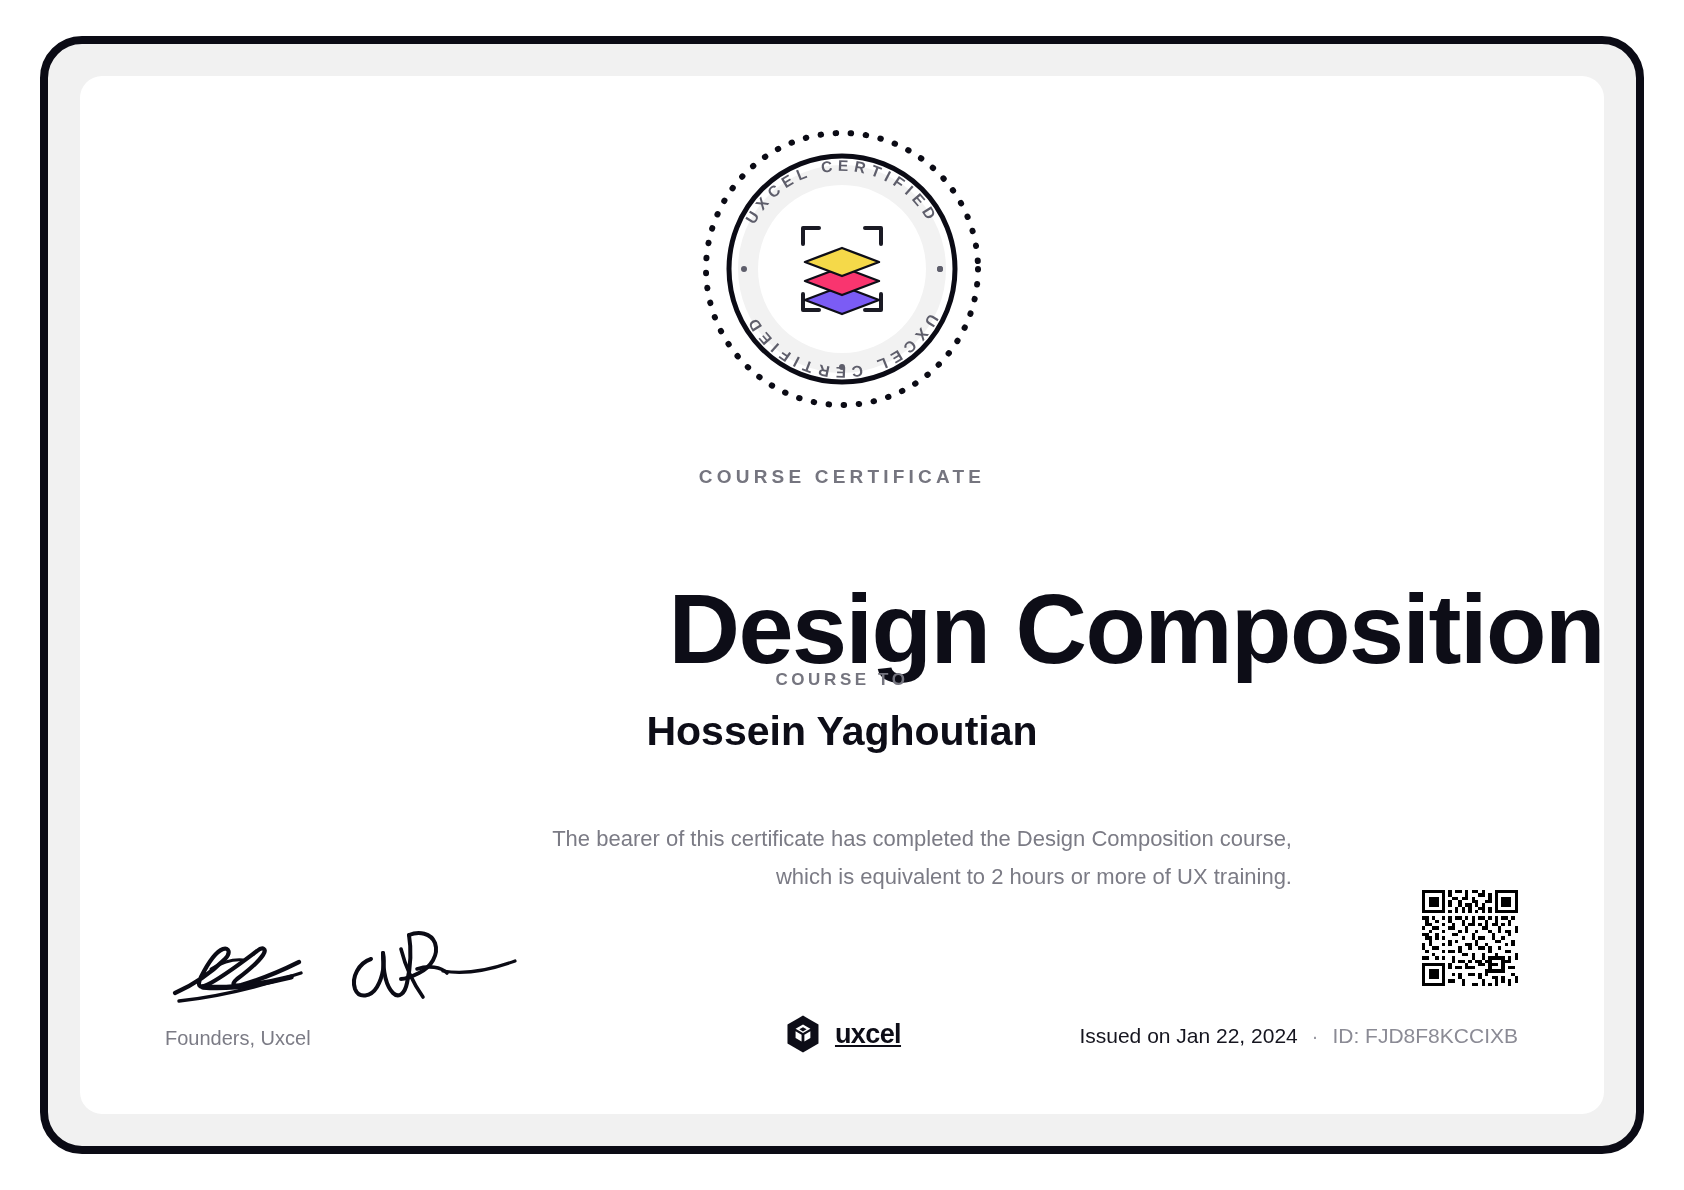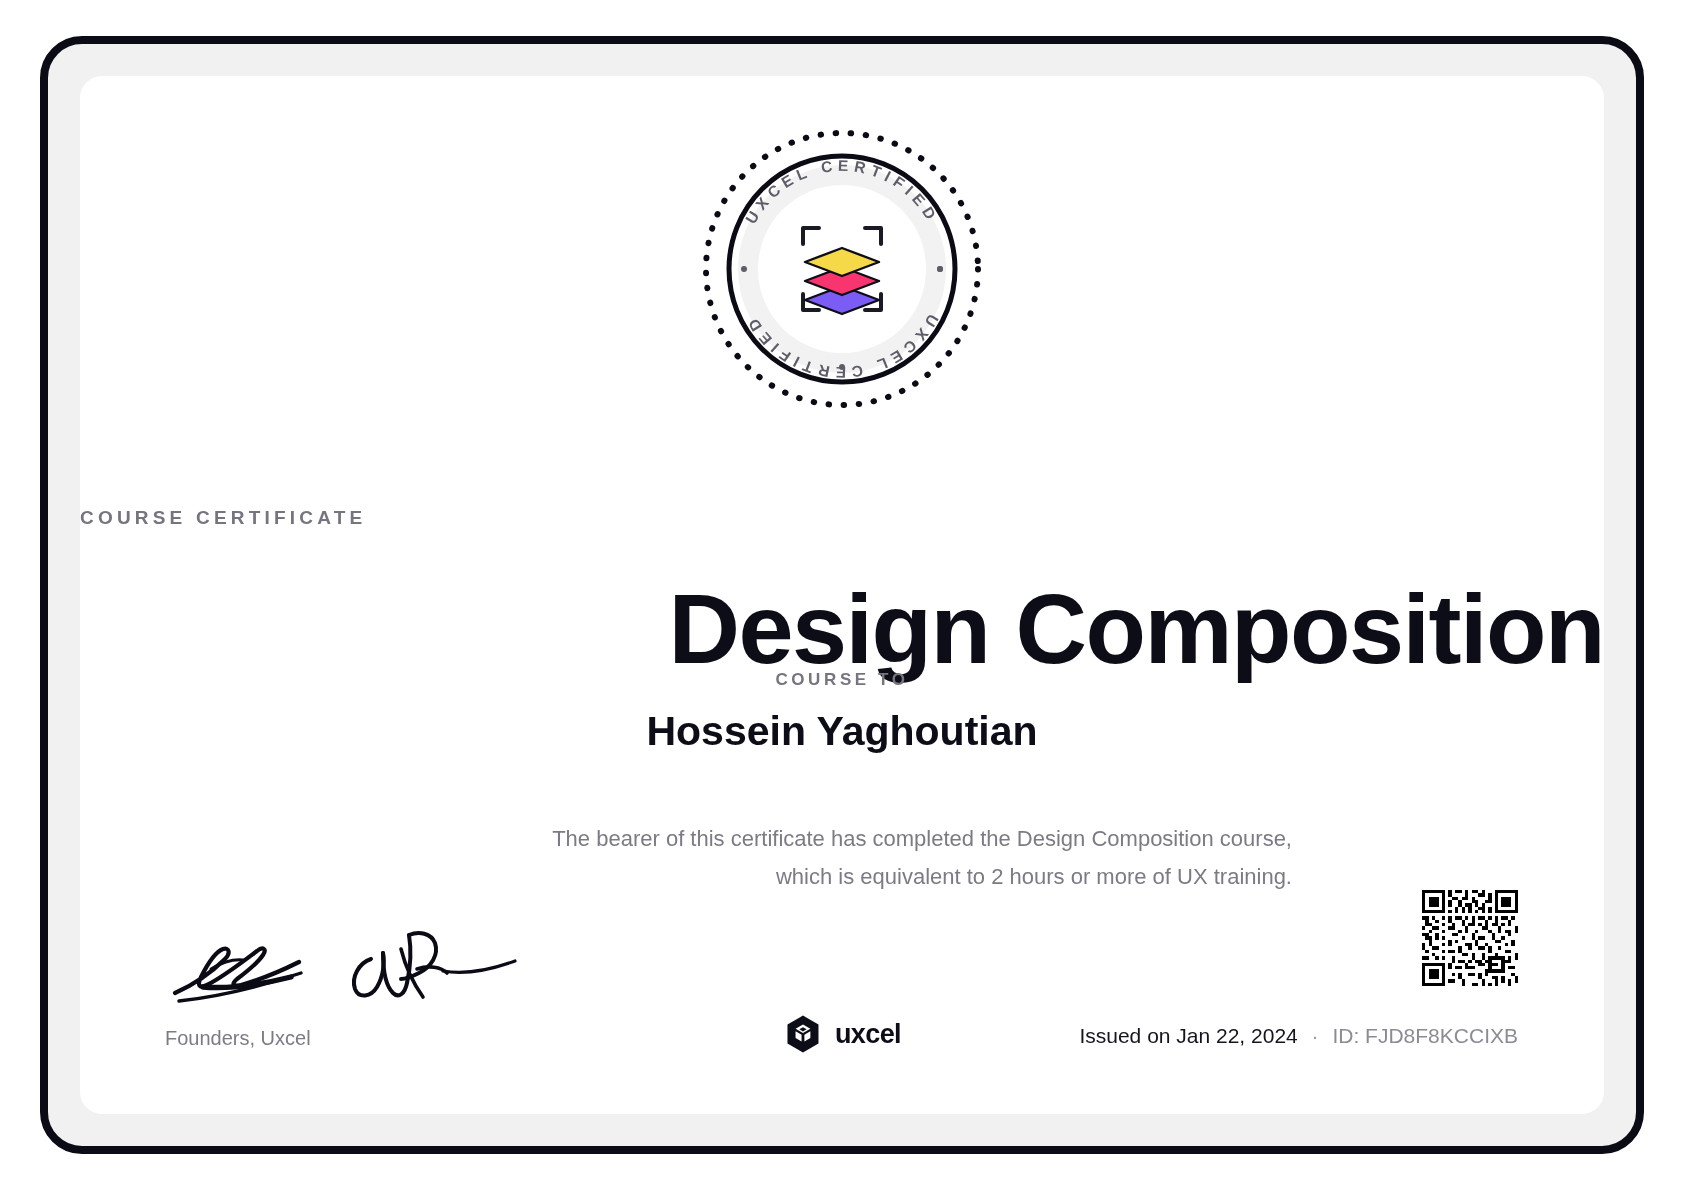--- a/index.html
+++ b/index.html
@@ -53,11 +53,11 @@
     top: 390px;
     left: 0;
     right: 0;
+    text-align: center;
     font-size: 19px;
     font-weight: bold;
     letter-spacing: 4.2px;
     color: #75757f;
-    margin-top: 41px;
   }
   .title {
     position: absolute;

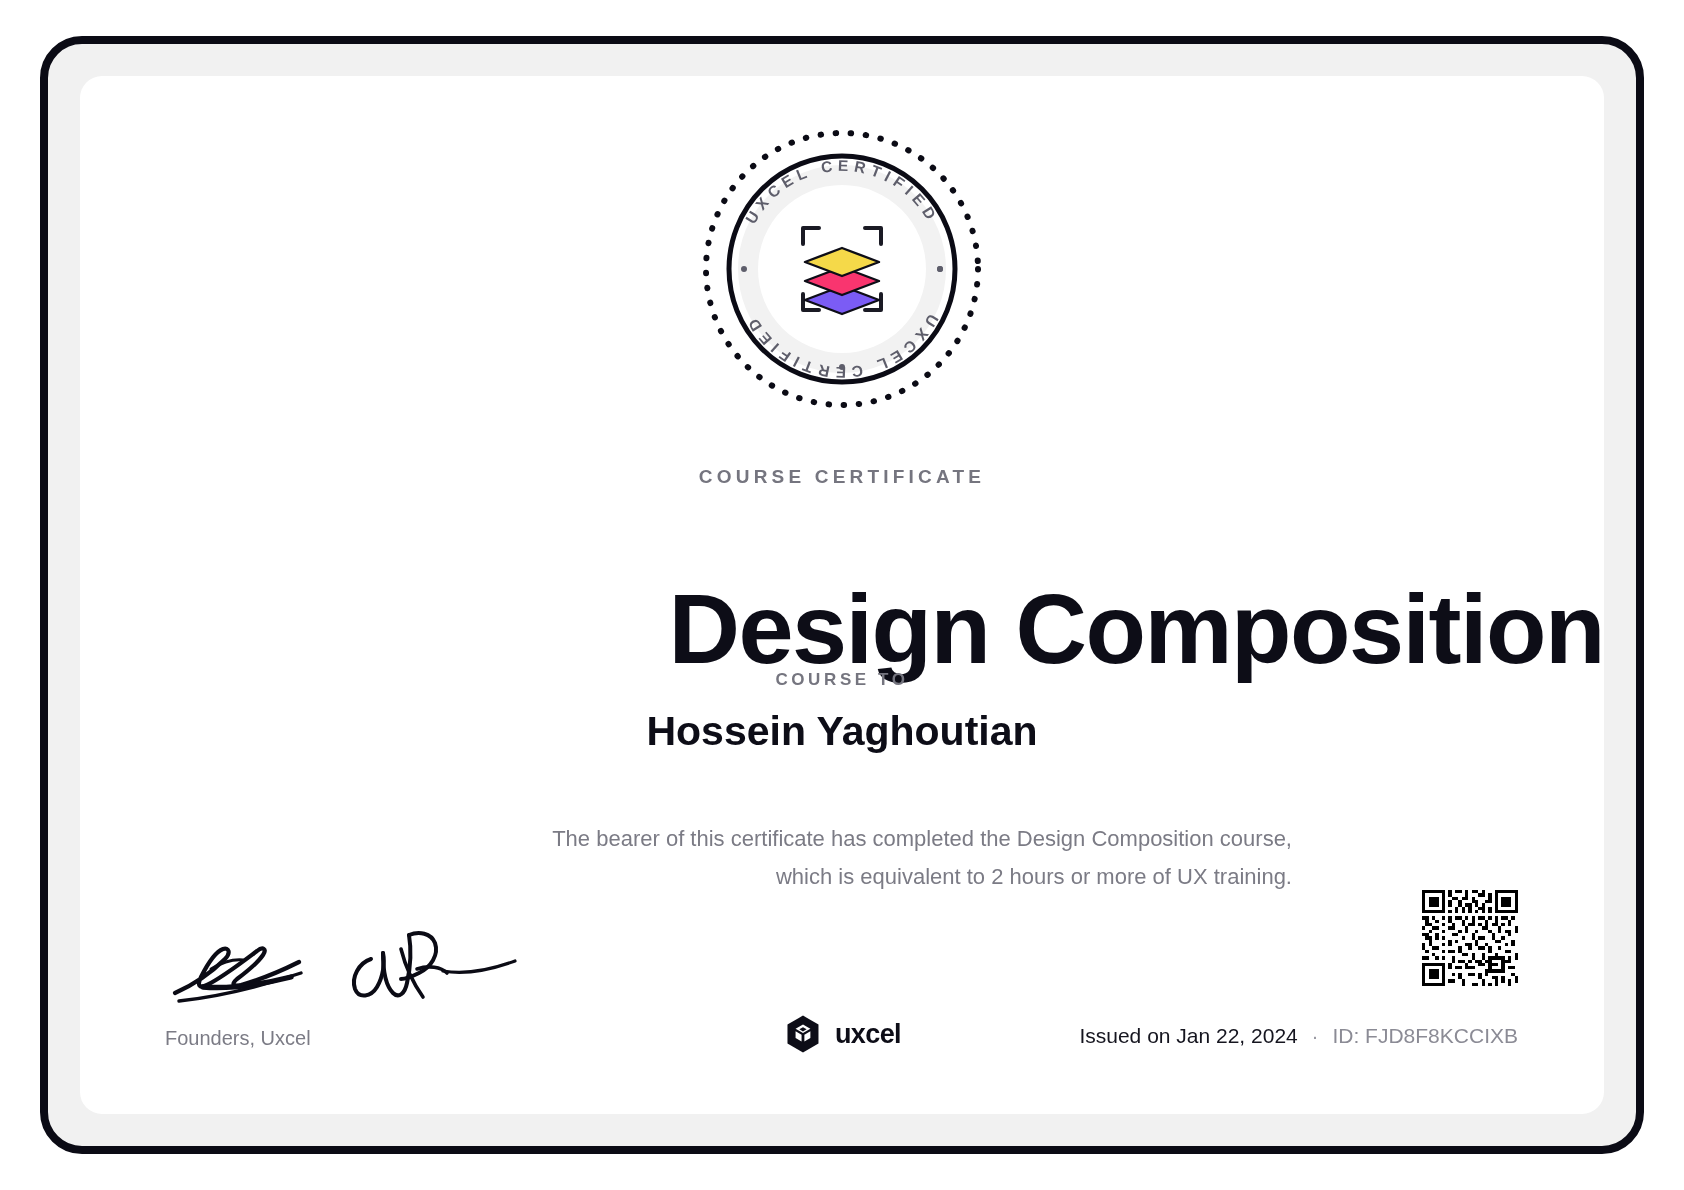--- a/index.html
+++ b/index.html
@@ -136,6 +136,7 @@
     font-weight: bold;
     letter-spacing: -0.6px;
     color: #0d0d17;
+    text-decoration: underline;
   }
 
   .meta {

